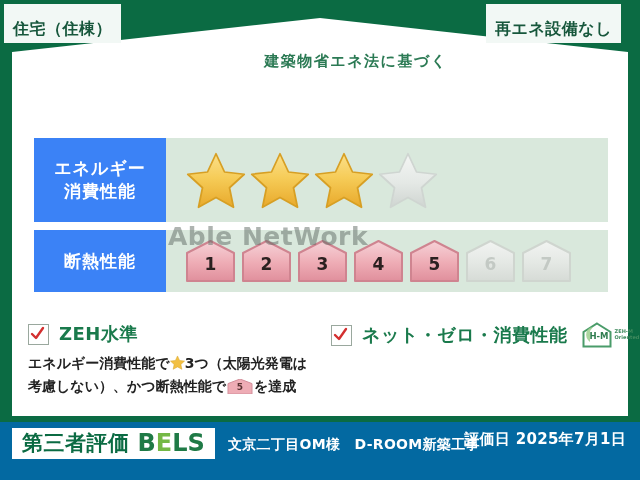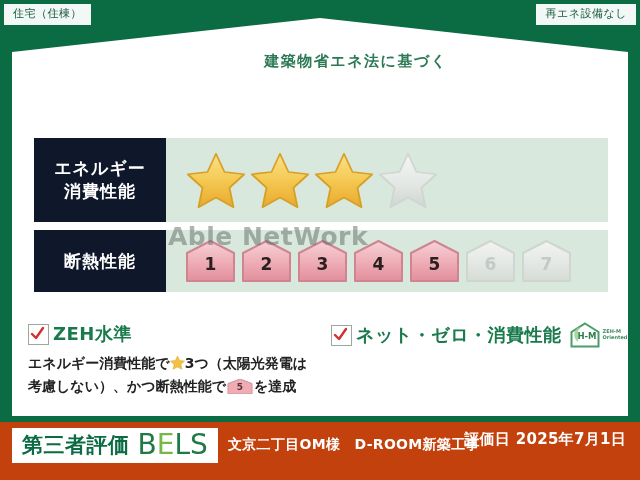--- a/index.html
+++ b/index.html
@@ -44,10 +44,10 @@
     top: 4px;
     background: #f2f8f5;
     color: #17573c;
-    font-weight: normal;
-    font-size: 11px;
+    font-weight: bold;
+    font-size: 16px;
     letter-spacing: 0.5px;
-    padding: 4px 9px 5px 9px;
+    padding: 16px 9px 5px 9px;
     line-height: 1.1;
     z-index: 5;
     white-space: nowrap;

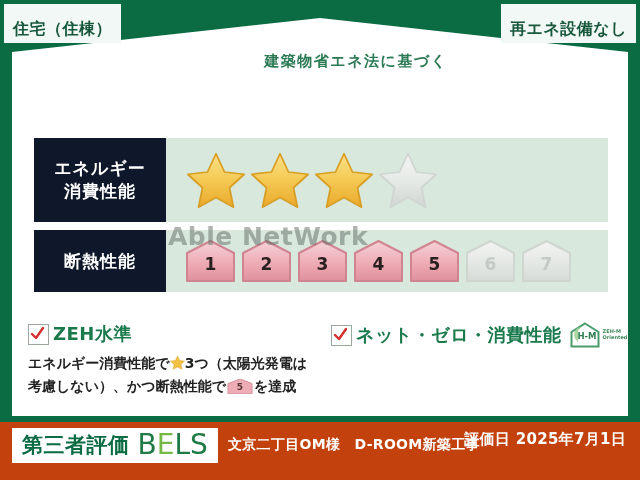--- a/index.html
+++ b/index.html
@@ -53,7 +53,7 @@
     white-space: nowrap;
   }
   .corner-tag.left  { left: 4px; }
-  .corner-tag.right { right: 4px; }
+  .corner-tag.right { right: 19px; }
 
   
   .body-panel {

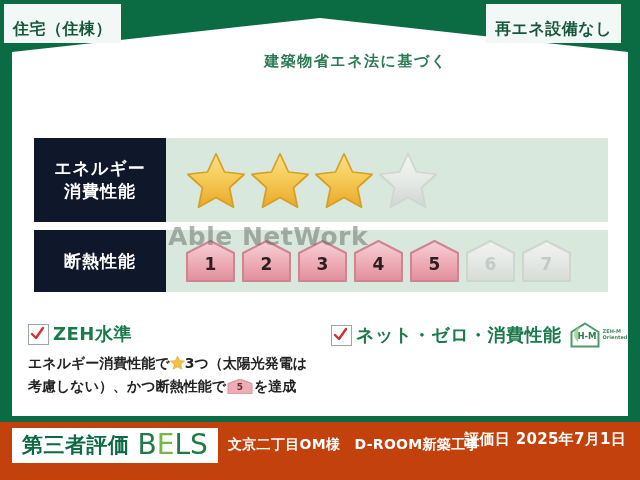--- a/index.html
+++ b/index.html
@@ -112,7 +112,7 @@
   .rating-name {
     width: 132px;
     flex: 0 0 132px;
-    background: #0f172a;
+    background: #3b82f6;
     color: #ffffff;
     font-weight: bold;
     font-size: 17px;

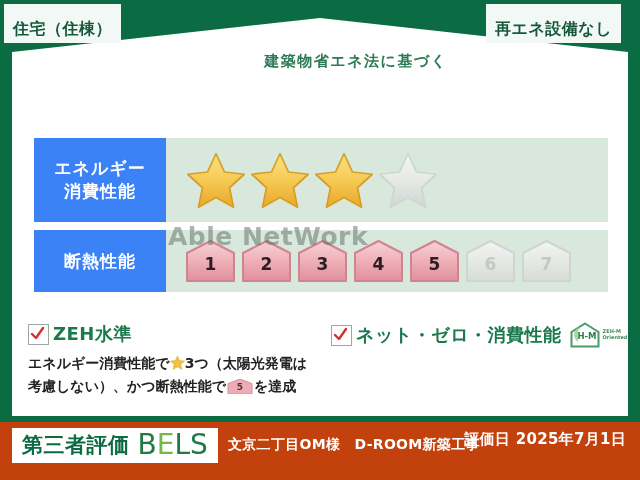--- a/index.html
+++ b/index.html
@@ -183,7 +183,7 @@
   .note-head {
     display: flex;
     align-items: center;
-    gap: 4px;
+    gap: 10px;
     margin-bottom: 6px;
   }
   .check-box {

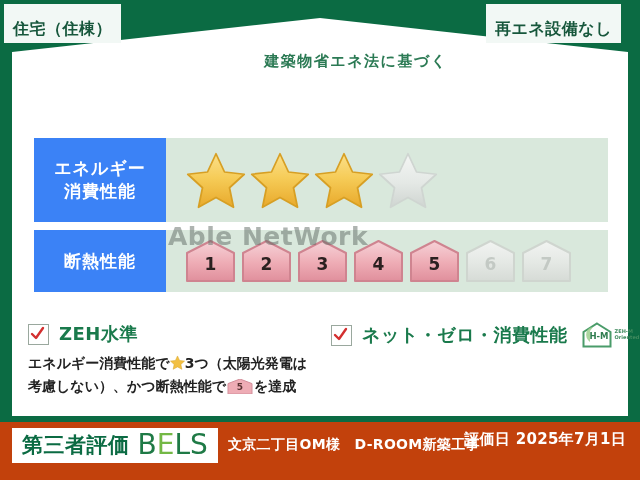--- a/index.html
+++ b/index.html
@@ -239,7 +239,7 @@
     top: 422px;
     width: 640px;
     height: 58px;
-    background: #c2410c;
+    background: #0369a1;
     z-index: 4;
   }
   .bels-plate {

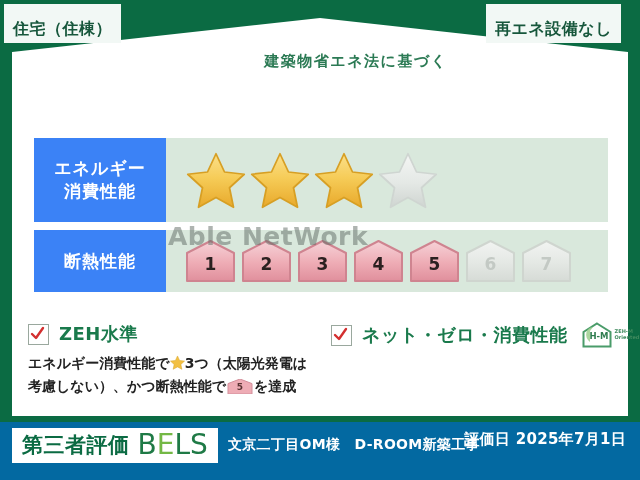--- a/index.html
+++ b/index.html
@@ -260,8 +260,8 @@
     letter-spacing: 0.5px;
   }
   .bels-en {
-    font-size: 28px;
-    font-weight: normal;
+    font-size: 24px;
+    font-weight: bold;
     letter-spacing: 0px;
   }
   .bels-en .b1 { color: #1f7a46; }

